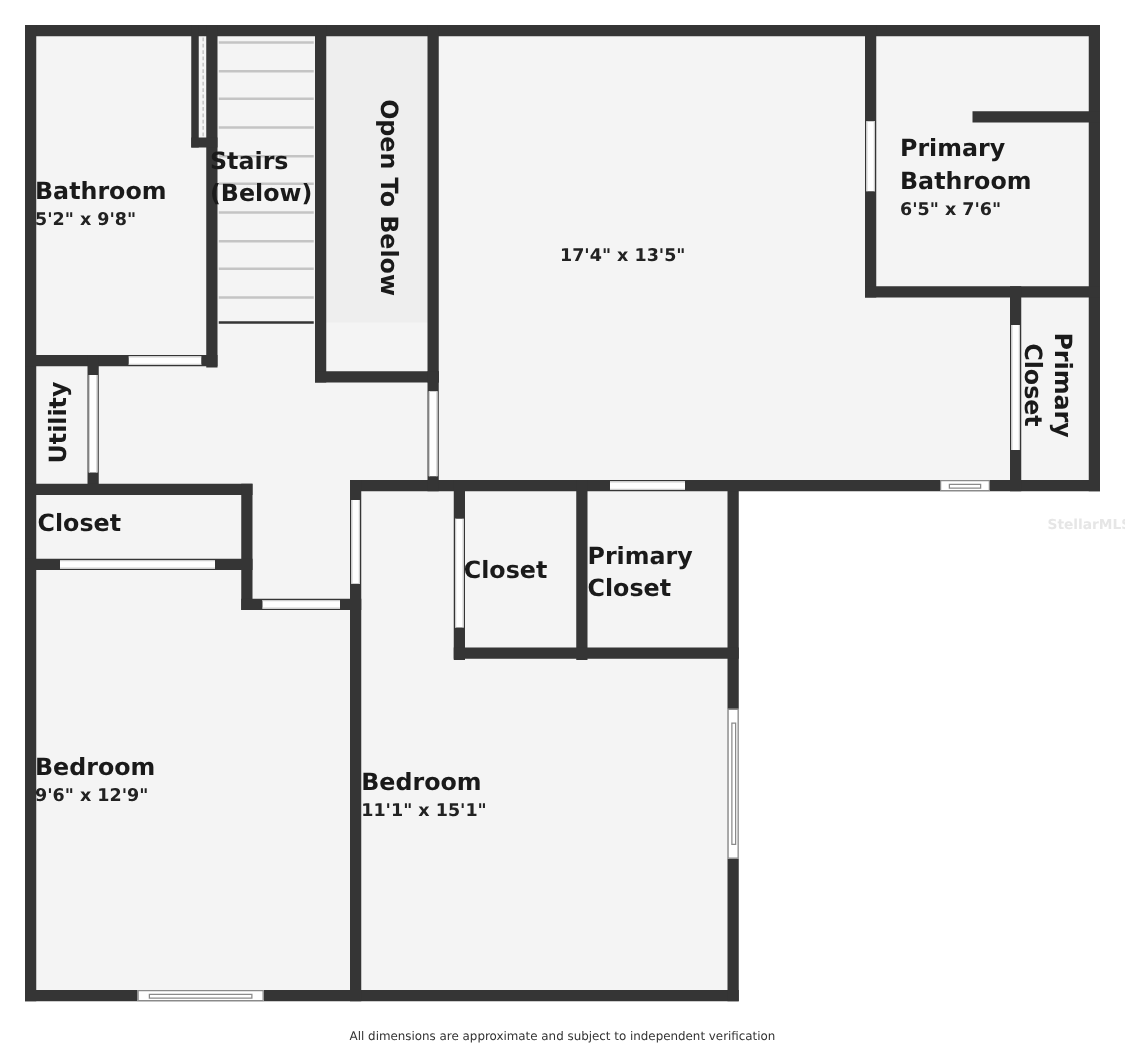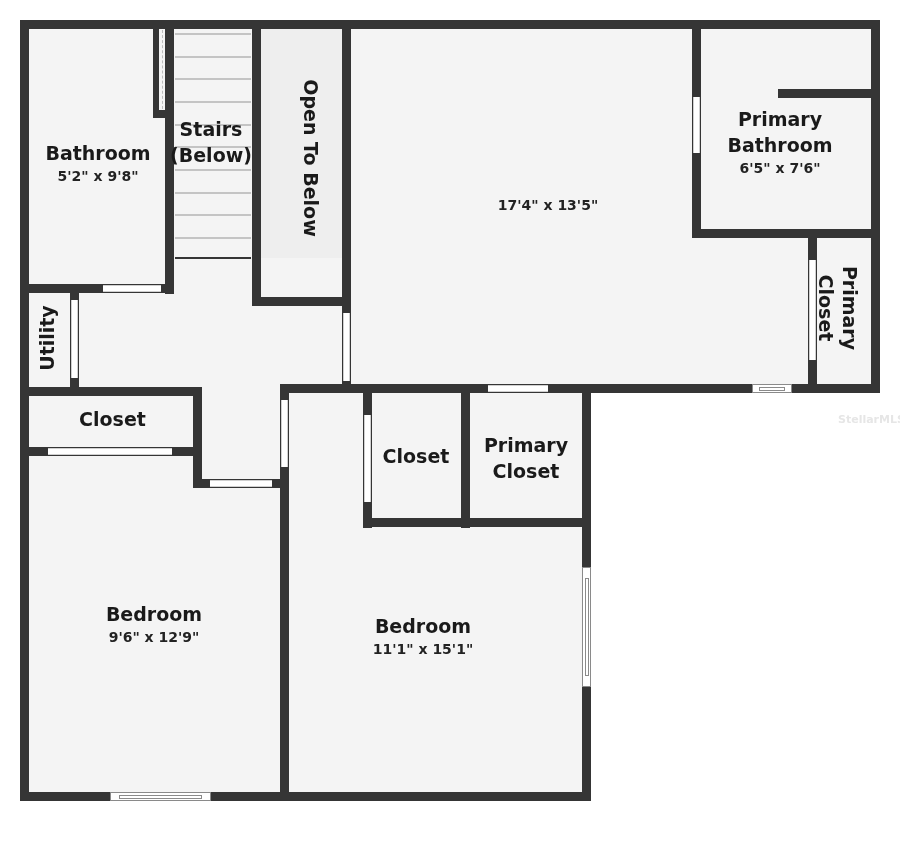--- a/index.html
+++ b/index.html
@@ -14,7 +14,7 @@
   .win .inner { position:absolute; box-sizing:border-box; border:1px solid #8a8a8a; }
   .stairline { position:absolute; height:2px; background:#c4c4c4; }
   .stairline.dark { background:#353535; }
-  .label { position:absolute; text-align:center; color:#1a1a1a; }
+  .label { position:absolute; color:#1a1a1a; }
   .label .name { font-weight:bold; font-size:19px; line-height:26px; display:block; }
   .label .dim { font-weight:bold; font-size:14px; line-height:20px; display:block; color:#222; }
   .vert { position:absolute; font-weight:bold; font-size:19px; line-height:24px; color:#1a1a1a; white-space:nowrap; text-align:center; }

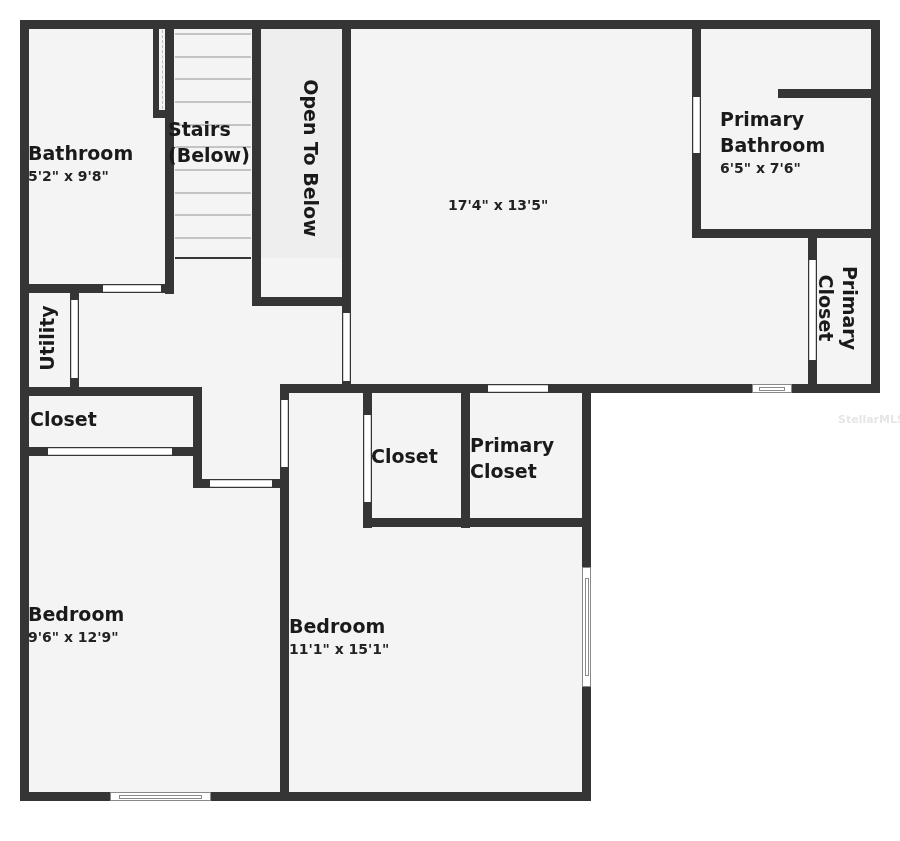--- a/index.html
+++ b/index.html
@@ -165,6 +165,7 @@
   </div>
 
   <div class="watermark">StellarMLS</div>
+  <div class="note">All dimensions are approximate and subject to independent verification</div>
 </div>
 
 </body></html>

